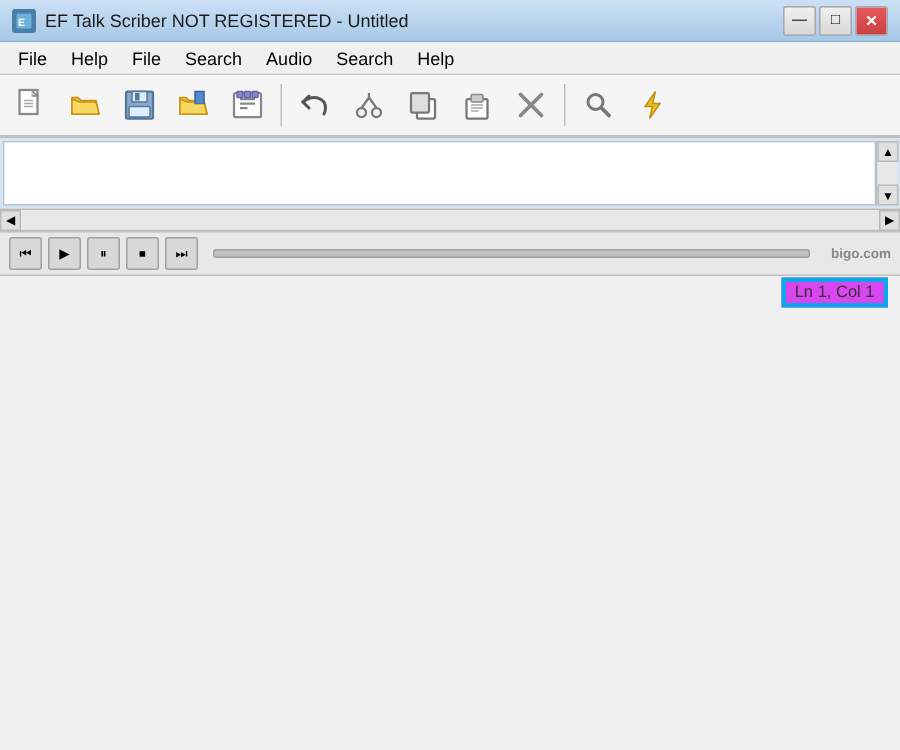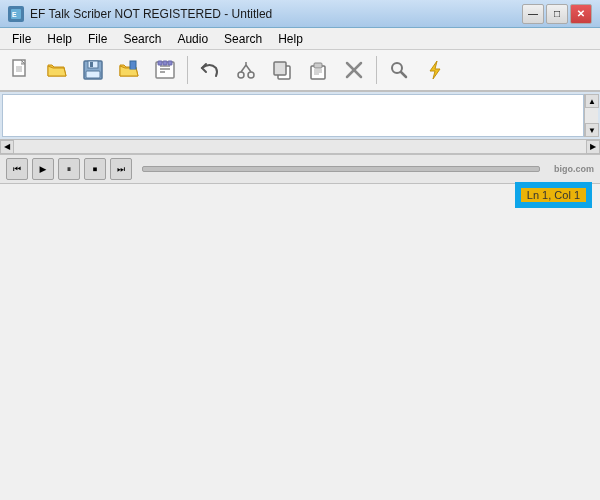--- a/index.html
+++ b/index.html
@@ -231,9 +231,9 @@
       color: #333;
     }
     #status-text {
-      border: 6px solid #0ea5e9;
+      border: 3px solid #0ea5e9;
       padding: 1px 6px;
-      background: #eab308;
+      background: #d946ef;
     }
 
     

